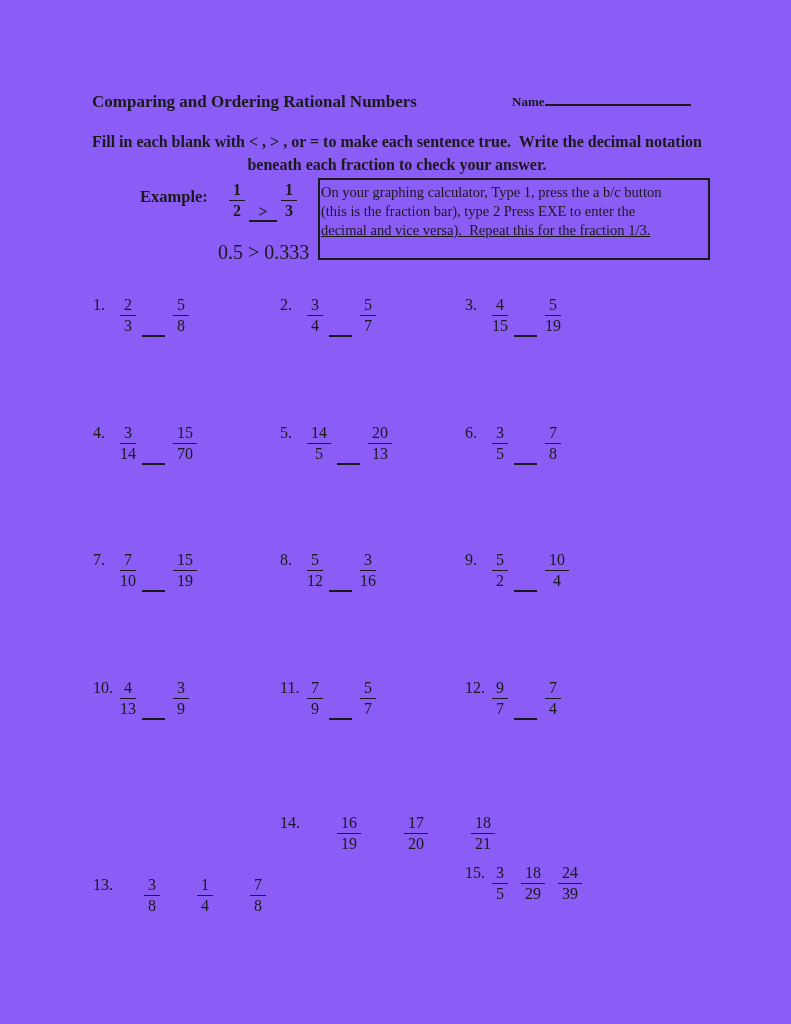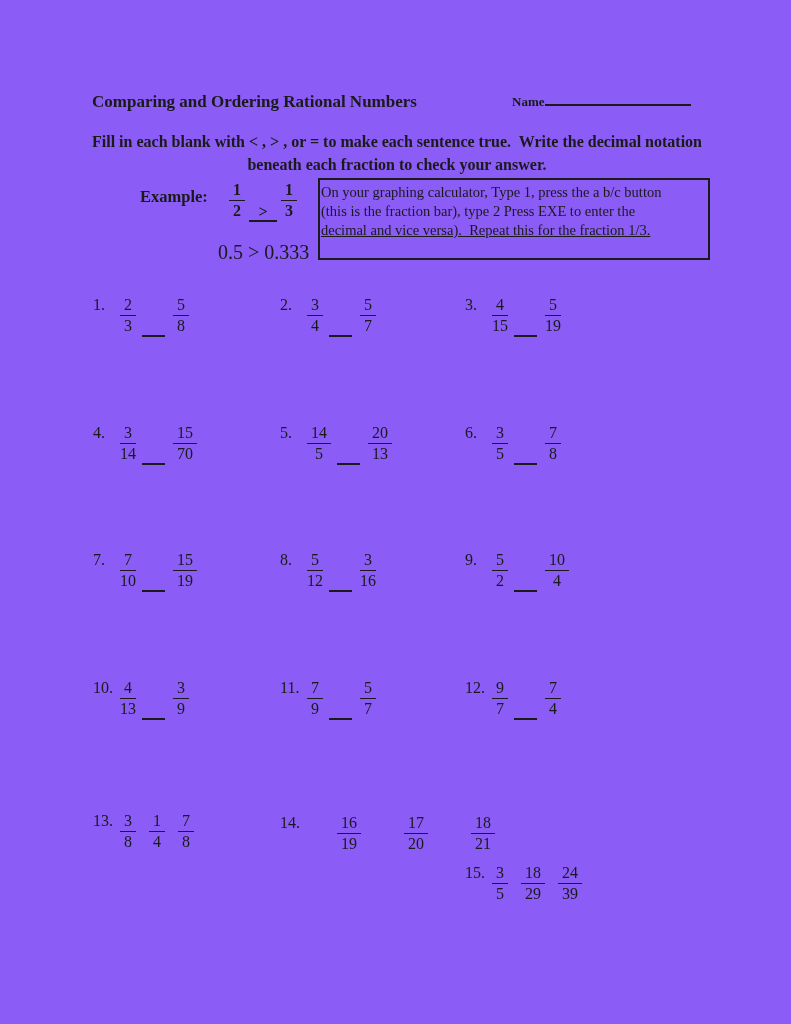--- a/index.html
+++ b/index.html
@@ -235,7 +235,7 @@
   </div>
 
 
-  <div class="problem" style="left:93px;top:812px;">
+  <div class="problem" style="left:93px;top:876px;gap:24px;">
     <span class="pnum">13.</span>
     <span class="fraction ofrac">
       <span class="frac-num">3</span>

